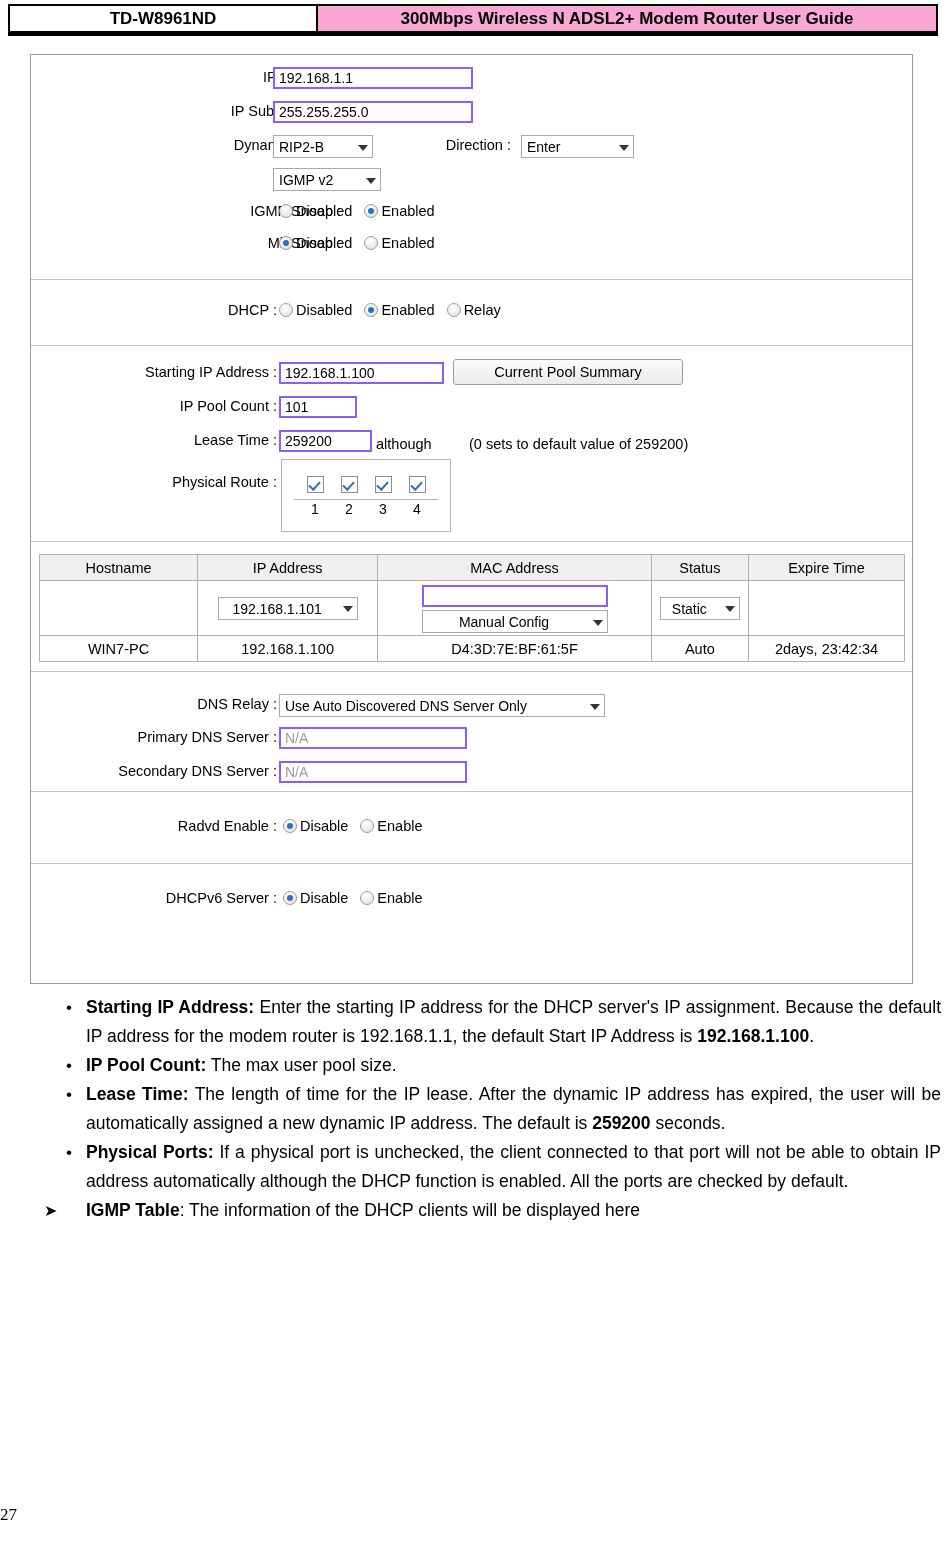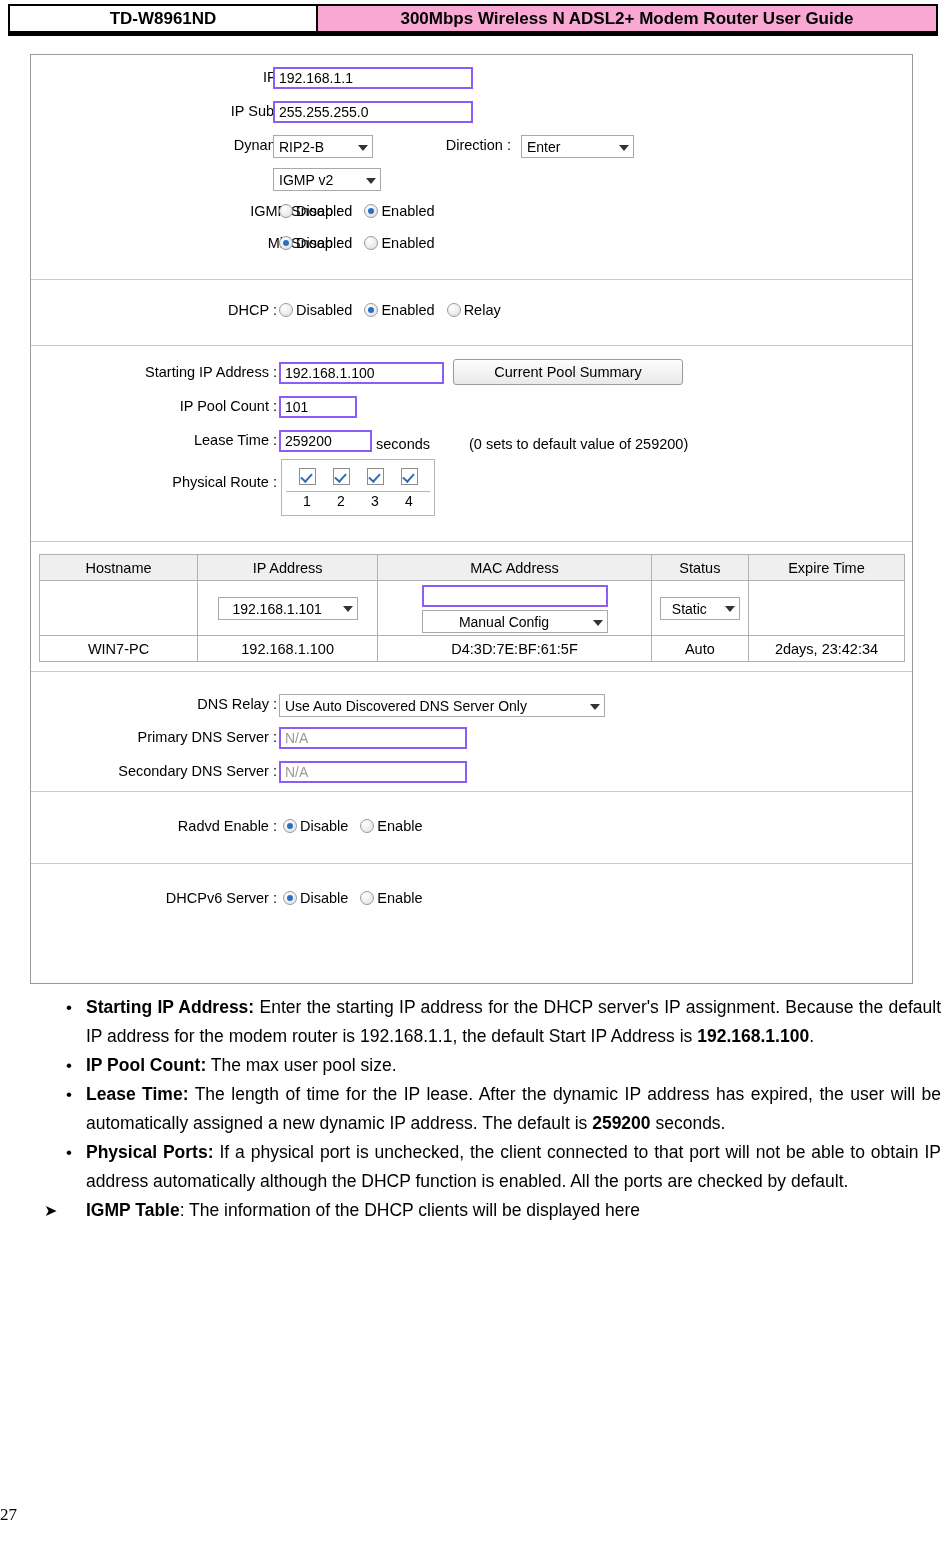--- a/index.html
+++ b/index.html
@@ -320,7 +320,7 @@
 
     <div class="lbl" style="left:20px; top:86px; width:226px;">Lease Time :</div>
     <input class="tbox" style="position: absolute; left: 248px; top: 84px; width: 93px;" value="259200">
-    <div class="row" style="left:345px; top:90px;">seconds</div>
+    <div class="row" style="left:345px; top:90px;">although</div>
     <div class="row" style="left:438px; top:90px;">(0 sets to default value of 259200)</div>
 
     <div class="lbl" style="left:20px; top:128px; width:226px;">Physical Route :</div>

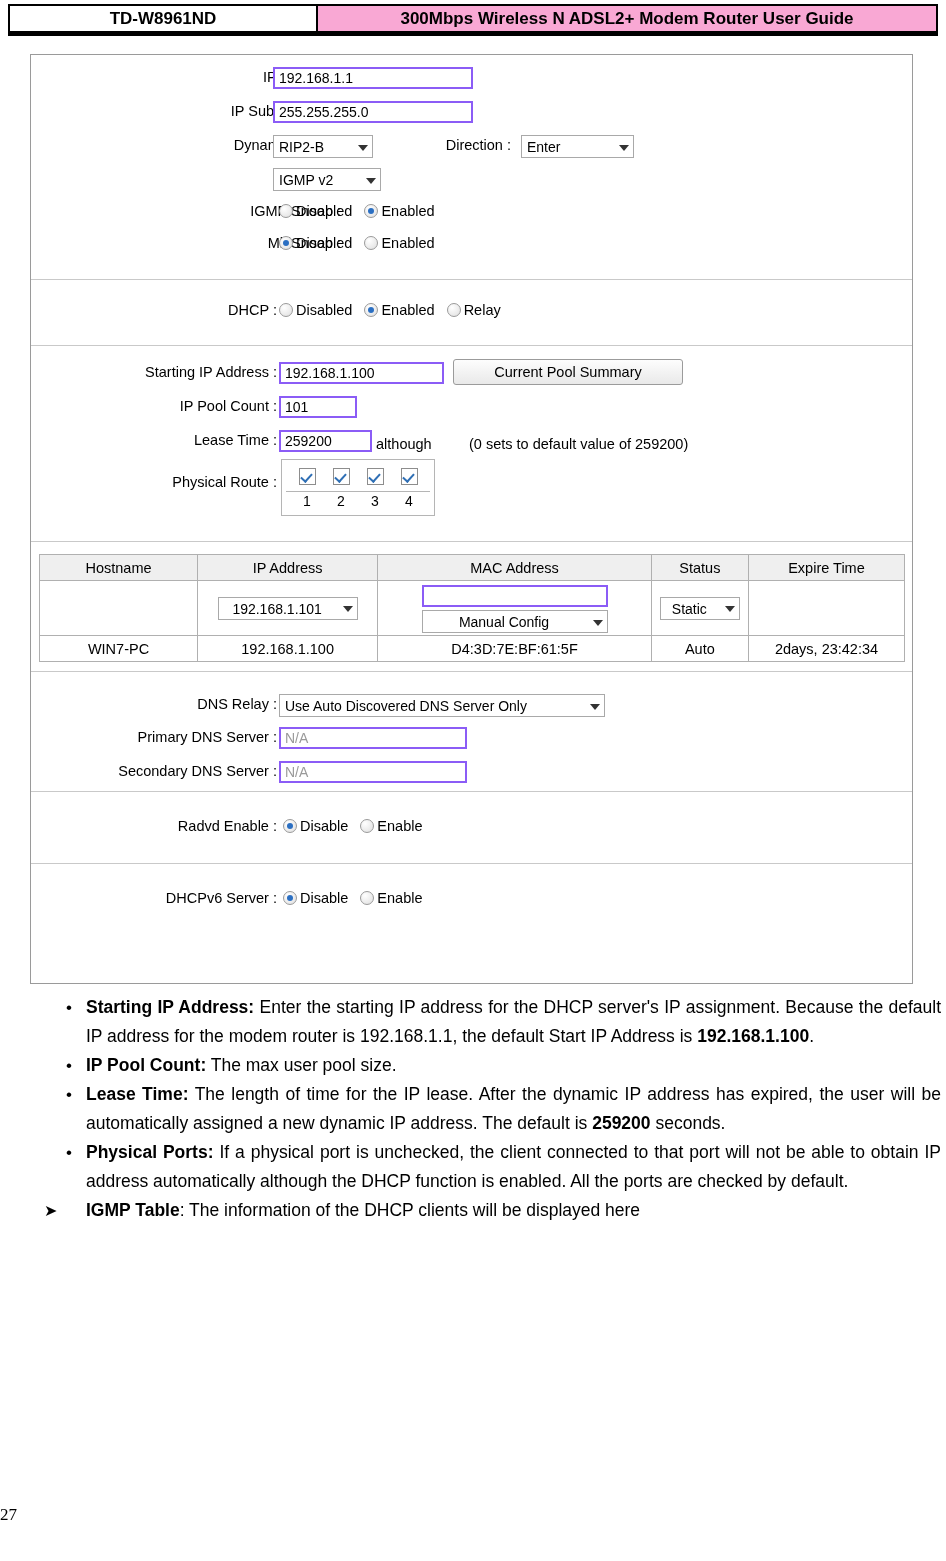--- a/index.html
+++ b/index.html
@@ -183,7 +183,7 @@
     position: absolute;
     border: 1px solid #b5b5b5;
     background: #fff;
-    padding: 4px;
+    padding: 12px;
   }
   .ports .pcell {
     width: 34px;

